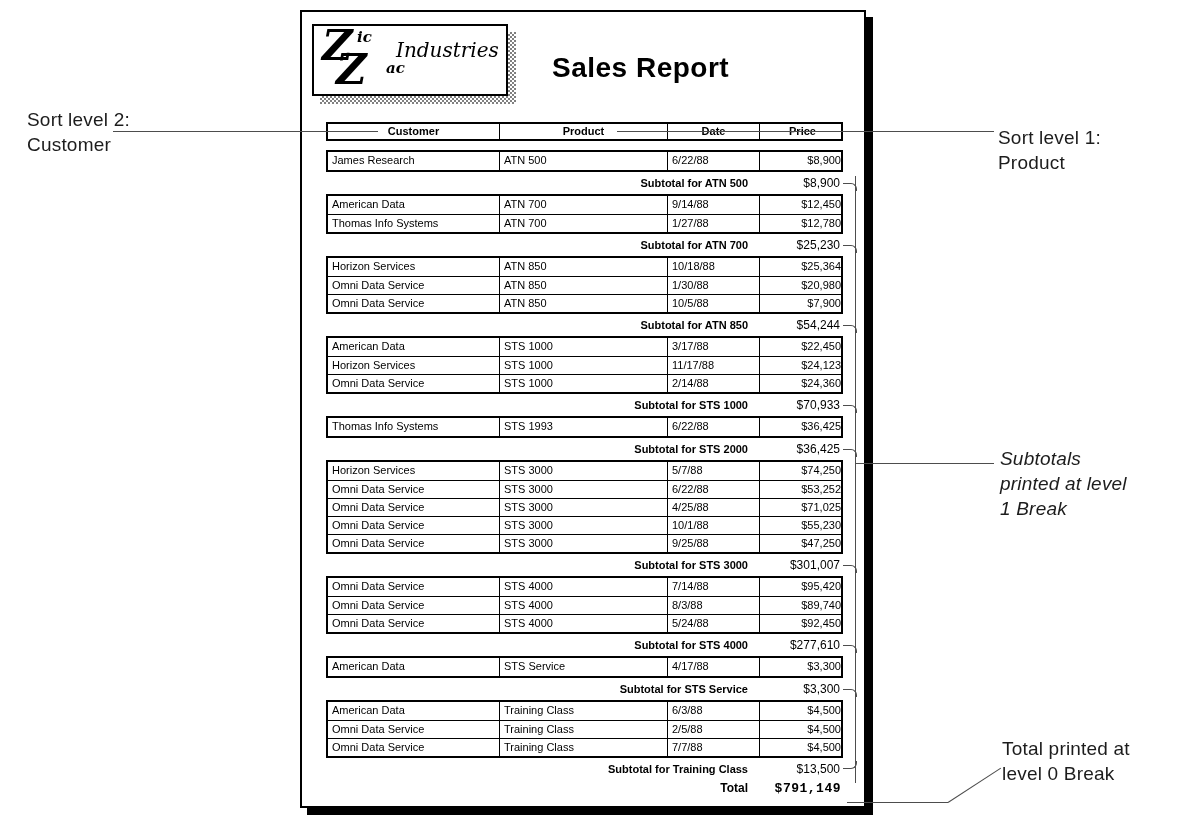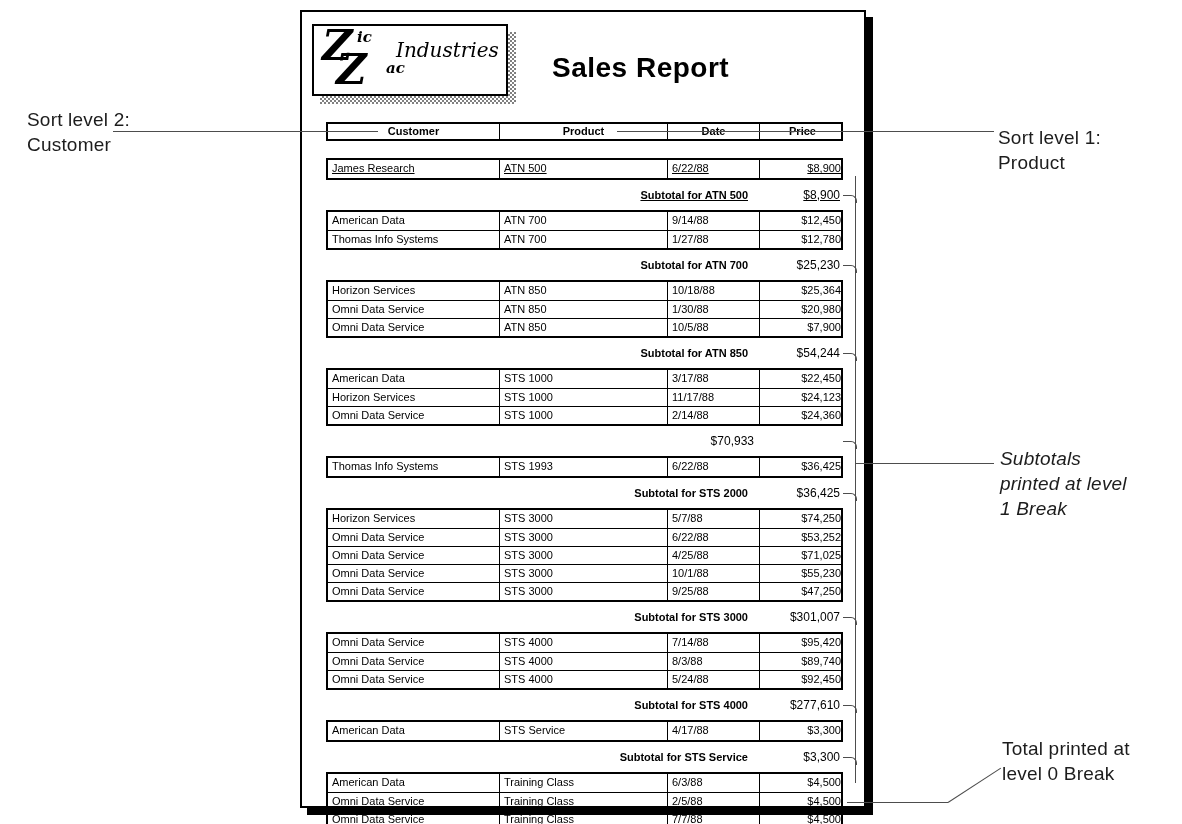--- a/index.html
+++ b/index.html
@@ -39,7 +39,7 @@
   .thead { border:2px solid #000; height:19px; }
   .thead .hc { font-weight:bold; text-align:center; line-height:15px; }
   .hc + .hc { border-left:1px solid #000; }
-  .group:first-child { margin-top:17px;text-decoration:underline; }
+  .group:first-child { margin-top:9px; }
   .rows-box { border:2px solid #000; }
   .t-row { height:18px; line-height:17px; }
   .t-row + .t-row { border-top:1px solid #000; }

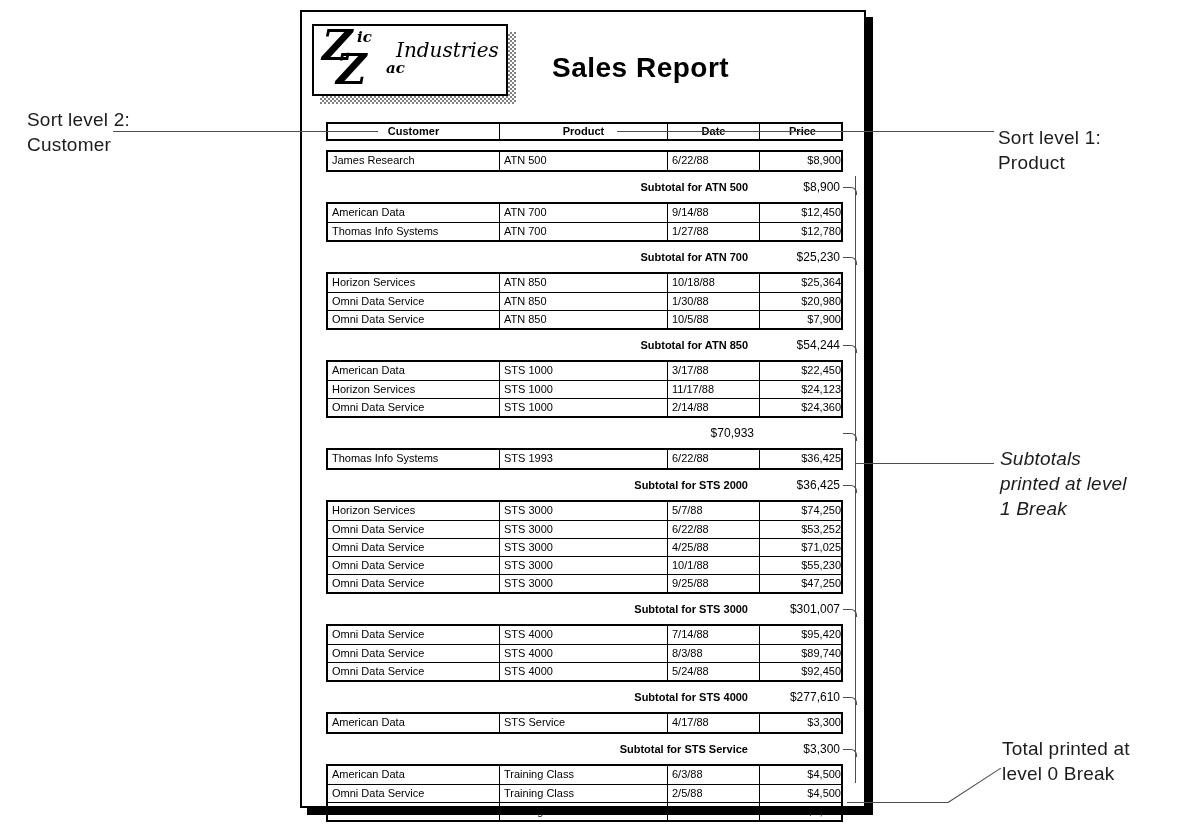--- a/index.html
+++ b/index.html
@@ -47,7 +47,7 @@
   .td + .td { border-left:1px solid #000; }
   .td.price { text-align:right; padding-right:4px; }
   .subtotal {
-    position:relative; height:30px; display:grid; grid-template-columns:431px 86px; align-items:center;
+    position:relative; height:22px; display:grid; grid-template-columns:431px 86px; align-items:center;
   }
   .subtotal .st-label { font-weight:bold; text-align:right; padding-right:9px; }
   .subtotal .st-value { font-size:12px; text-align:right; padding-right:3px; }

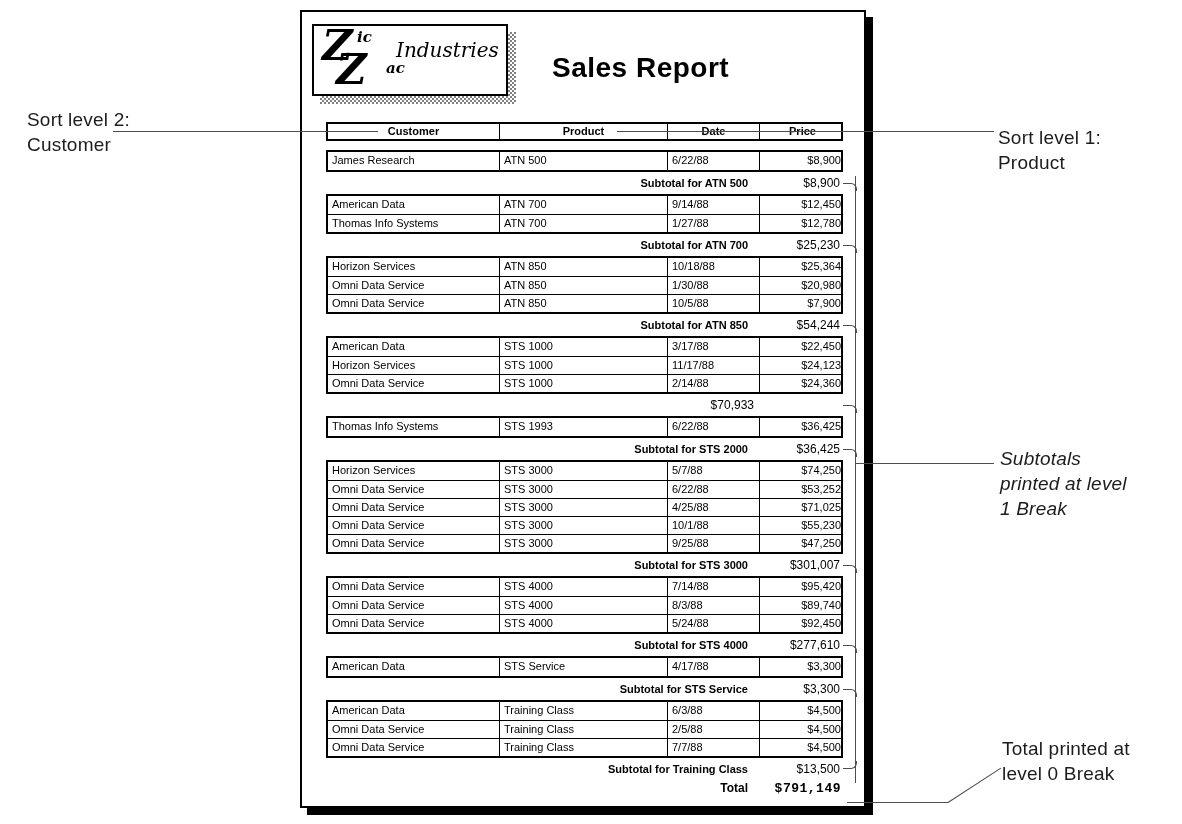--- a/index.html
+++ b/index.html
@@ -202,6 +202,7 @@
   </div>
 </div>
     <div class="subtotal">
+      <div class="st-label">Subtotal for STS 1000</div>
       <div class="st-value">$70,933</div>
     </div>
   </div>

